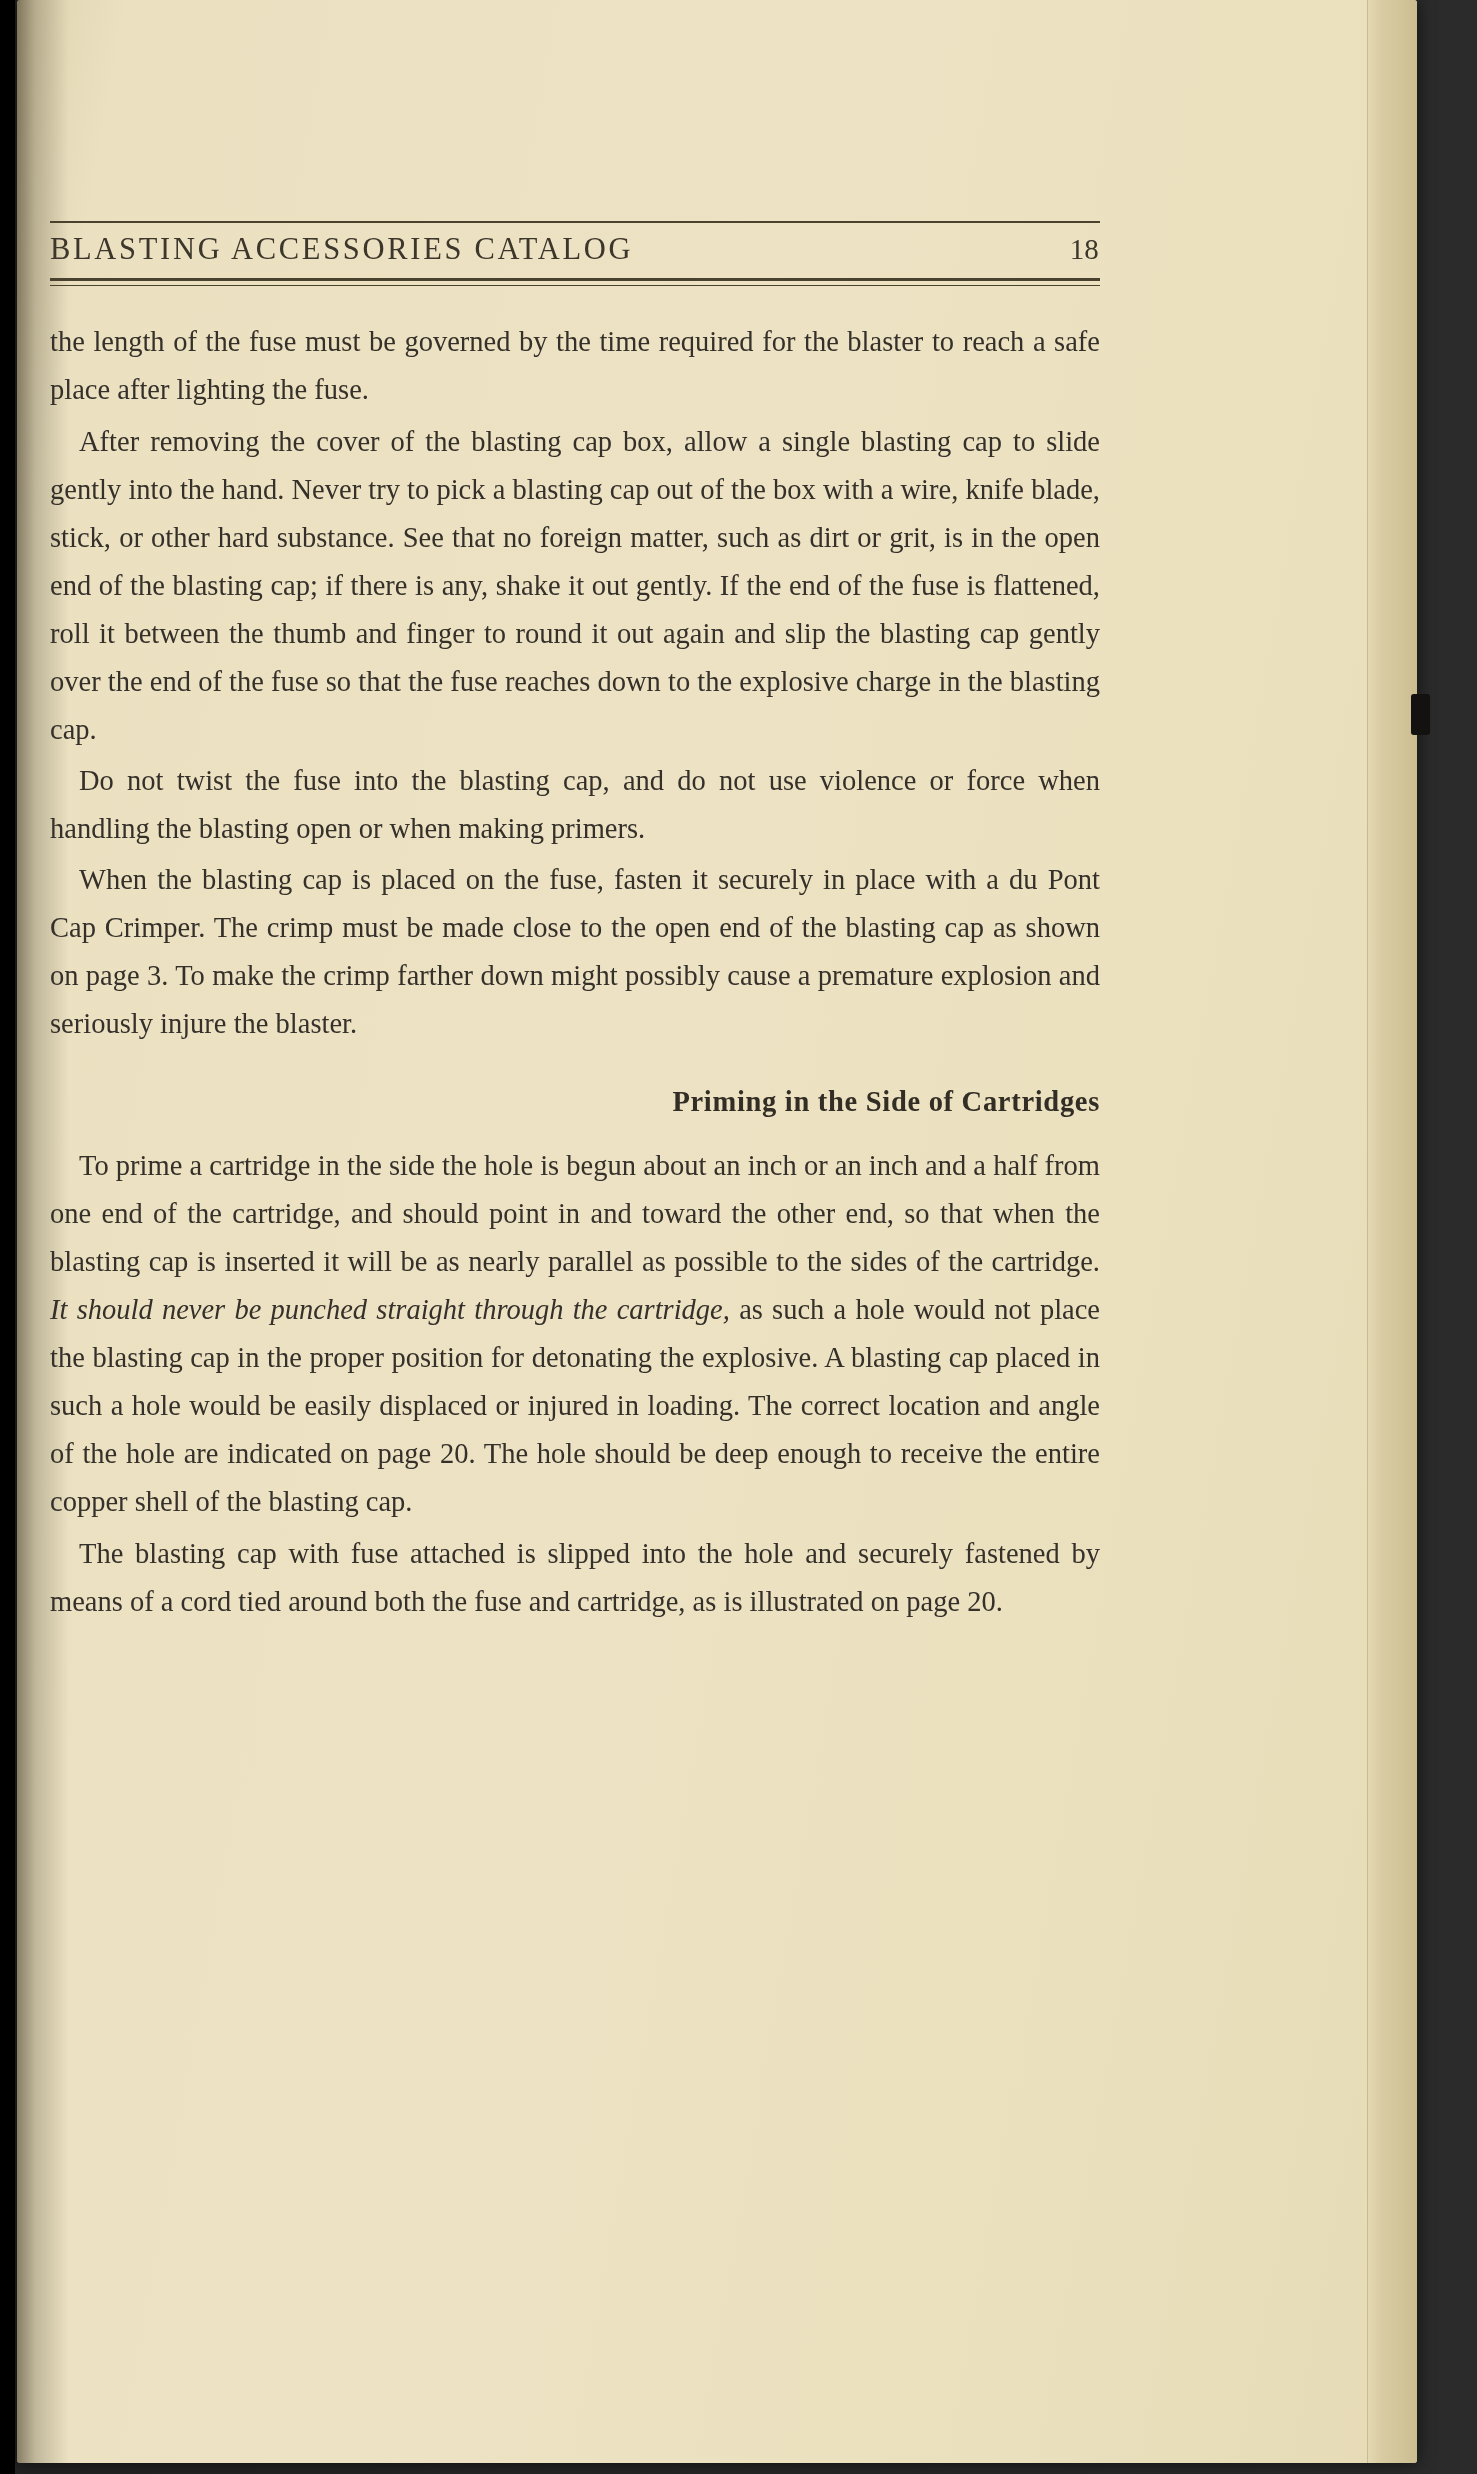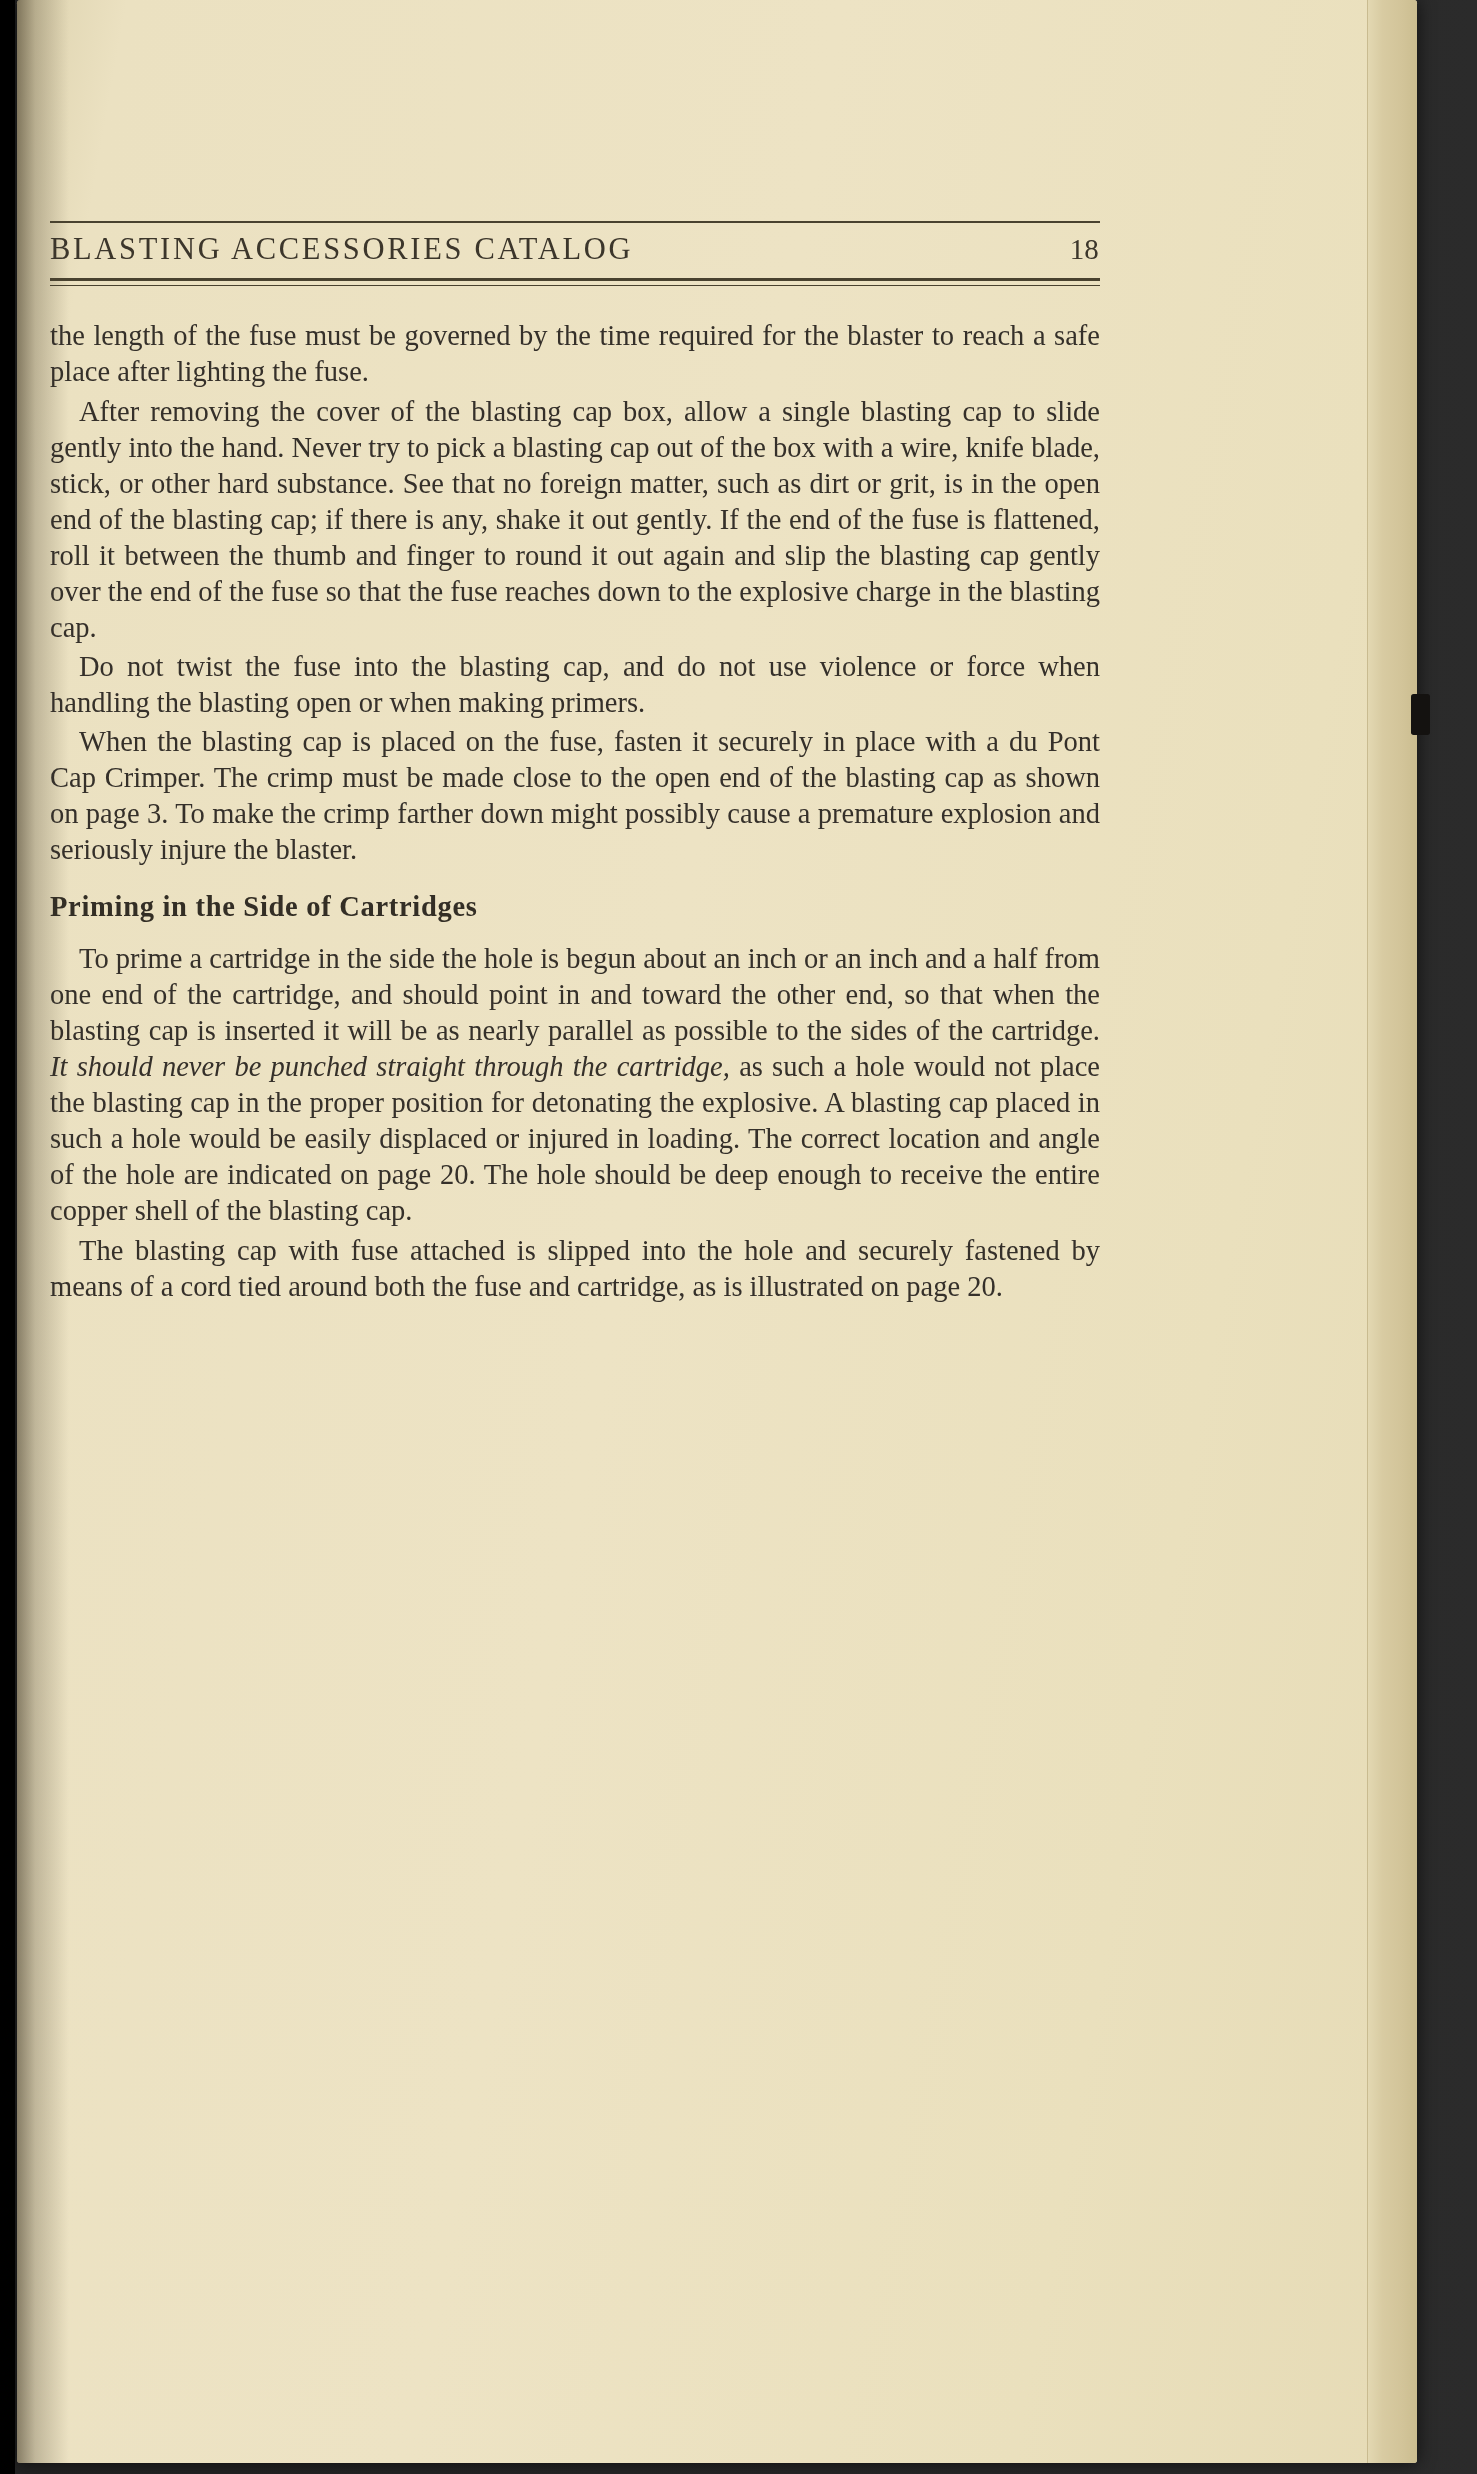--- a/index.html
+++ b/index.html
@@ -46,7 +46,7 @@
   .rule-double .r2{height:1.3px;background:#49422f;}
   .body-text{
     margin-top:32px;
-    font-size:28.5px;line-height:36px;
+    font-size:28.5px;line-height:48px;
     text-align:justify;
   }
   .body-text p{margin:0 0 3.3px 0;text-indent:29px;}

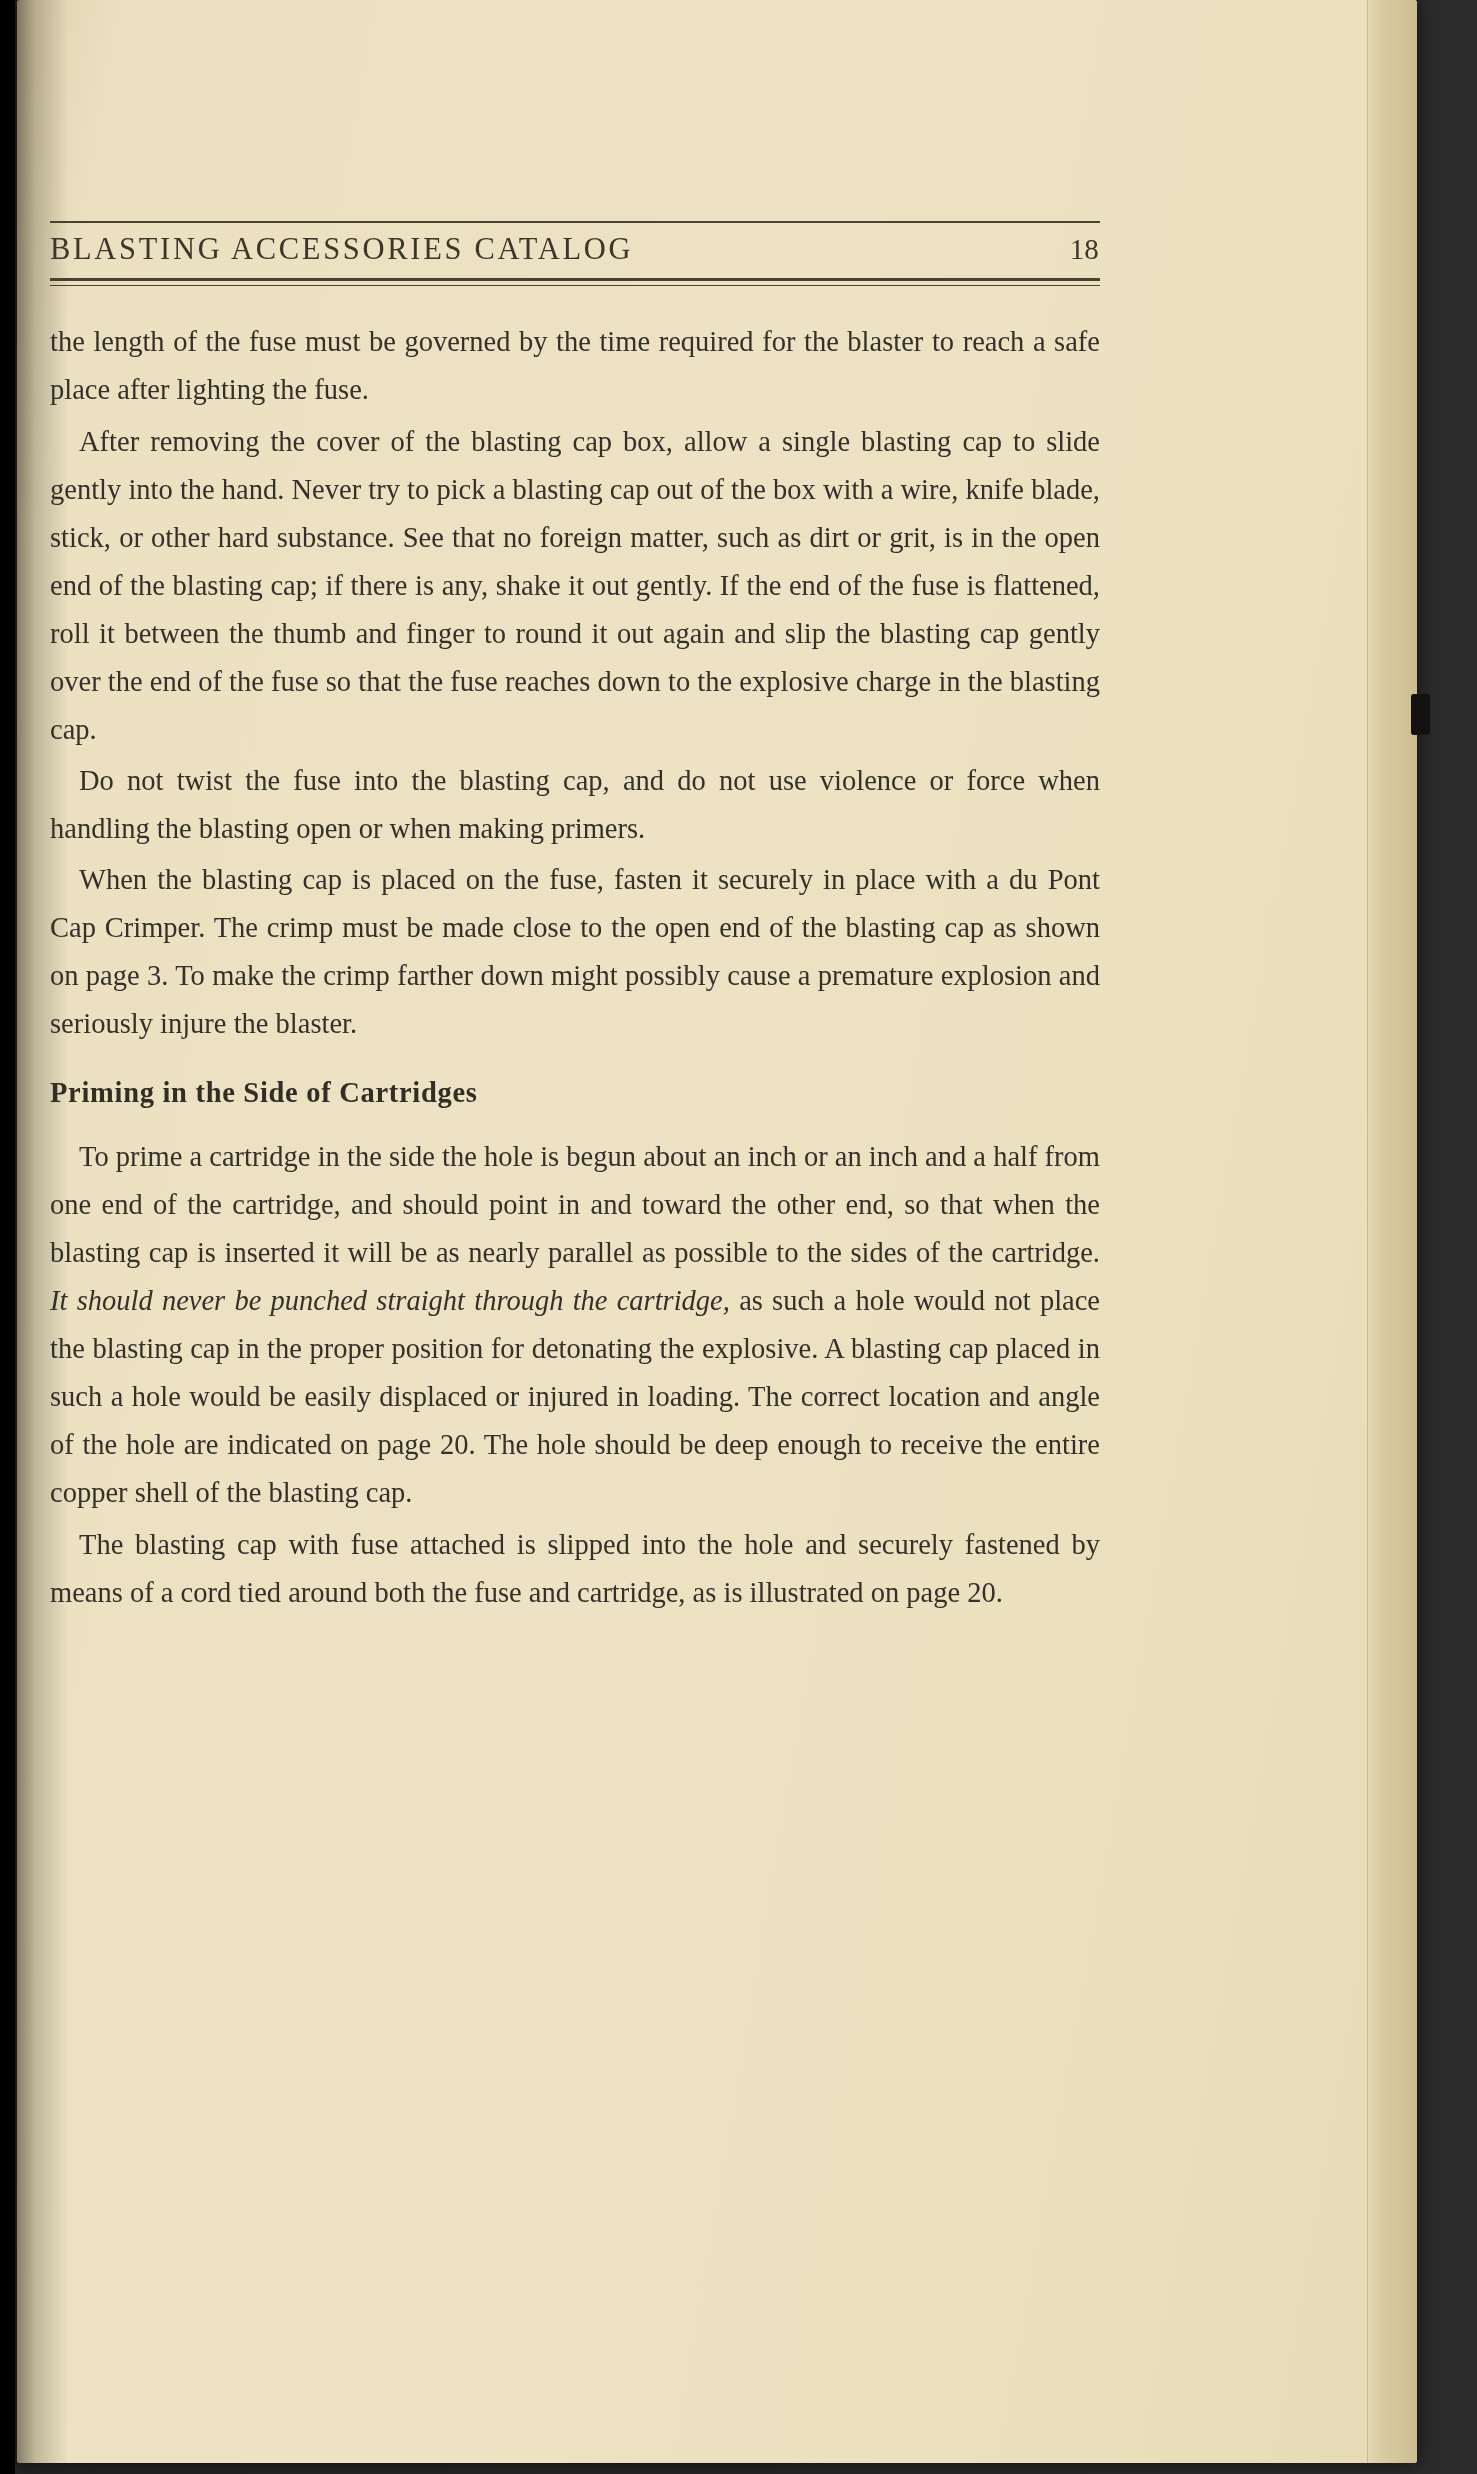--- a/index.html
+++ b/index.html
@@ -52,8 +52,8 @@
   .body-text p{margin:0 0 3.3px 0;text-indent:29px;}
   .body-text p.noindent{text-indent:0;}
   .section-heading{
-    font-size:28.5px;font-weight:bold;text-align:left;
-    margin:21px 0 16px 0;letter-spacing:0.7px;color:#332e25;
+    font-size:28.5px;font-weight:bold;text-align:right;
+    margin:30px 0 16px 0;letter-spacing:0.7px;color:#332e25;
   }
   em{}
 </style>

